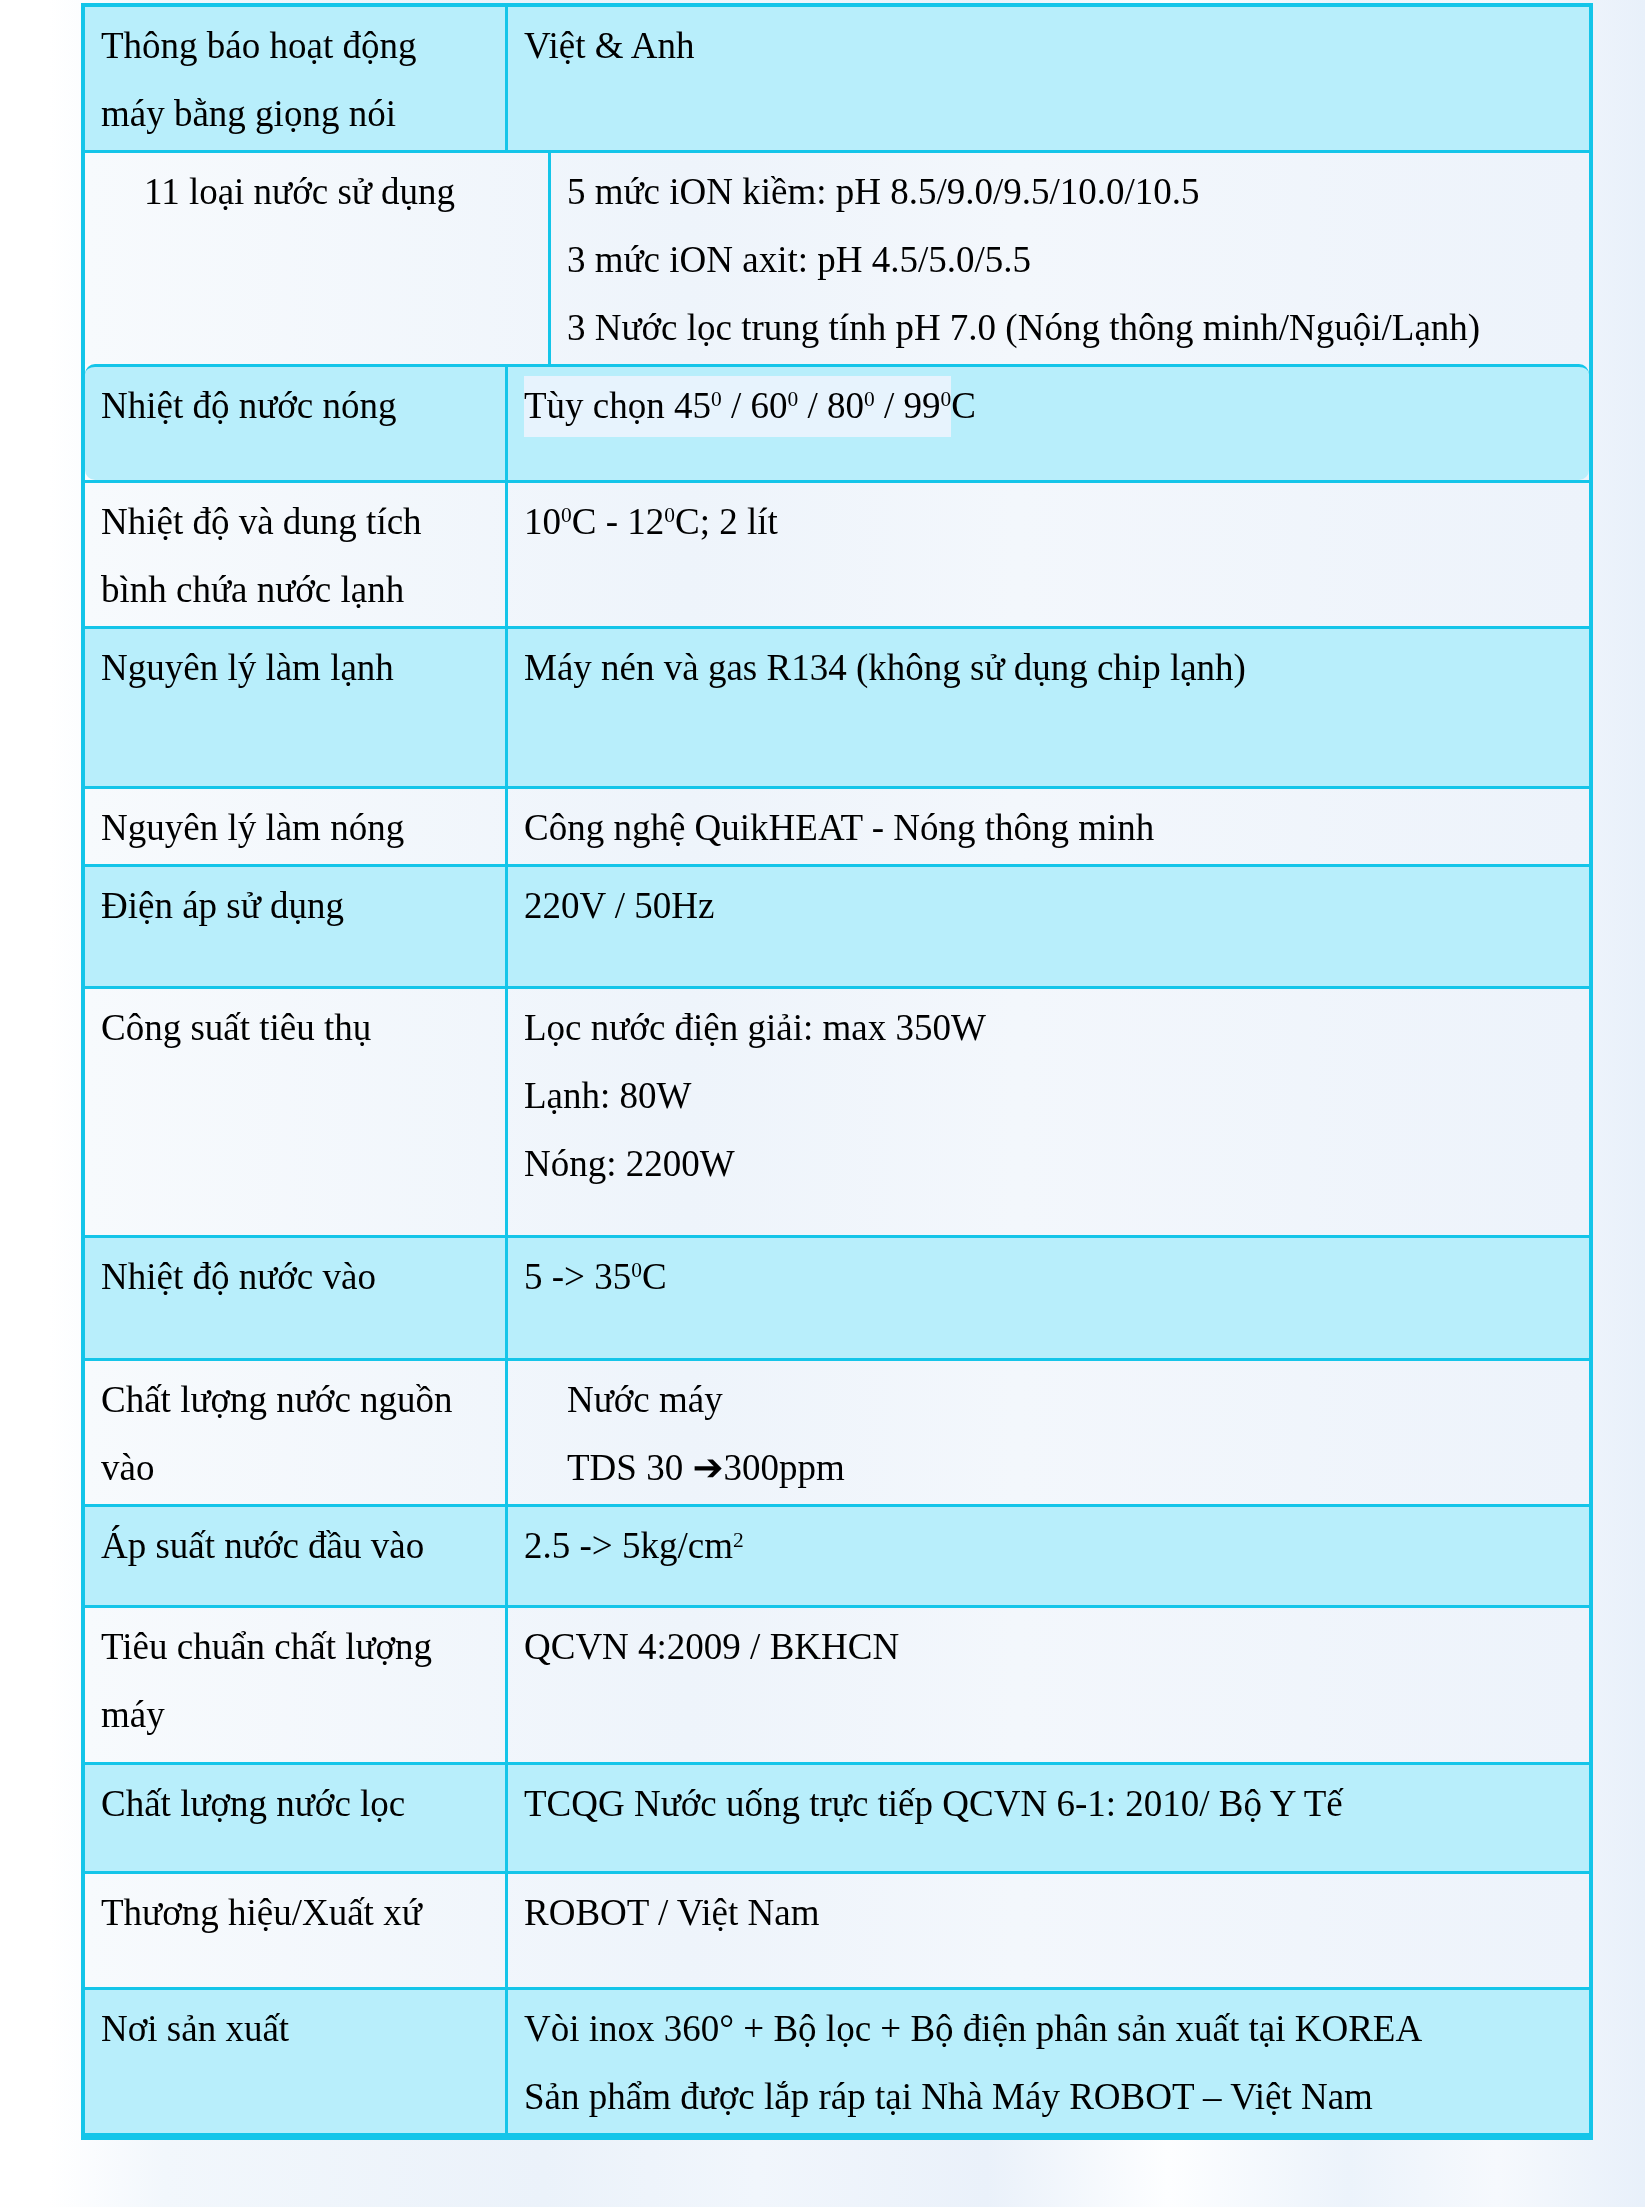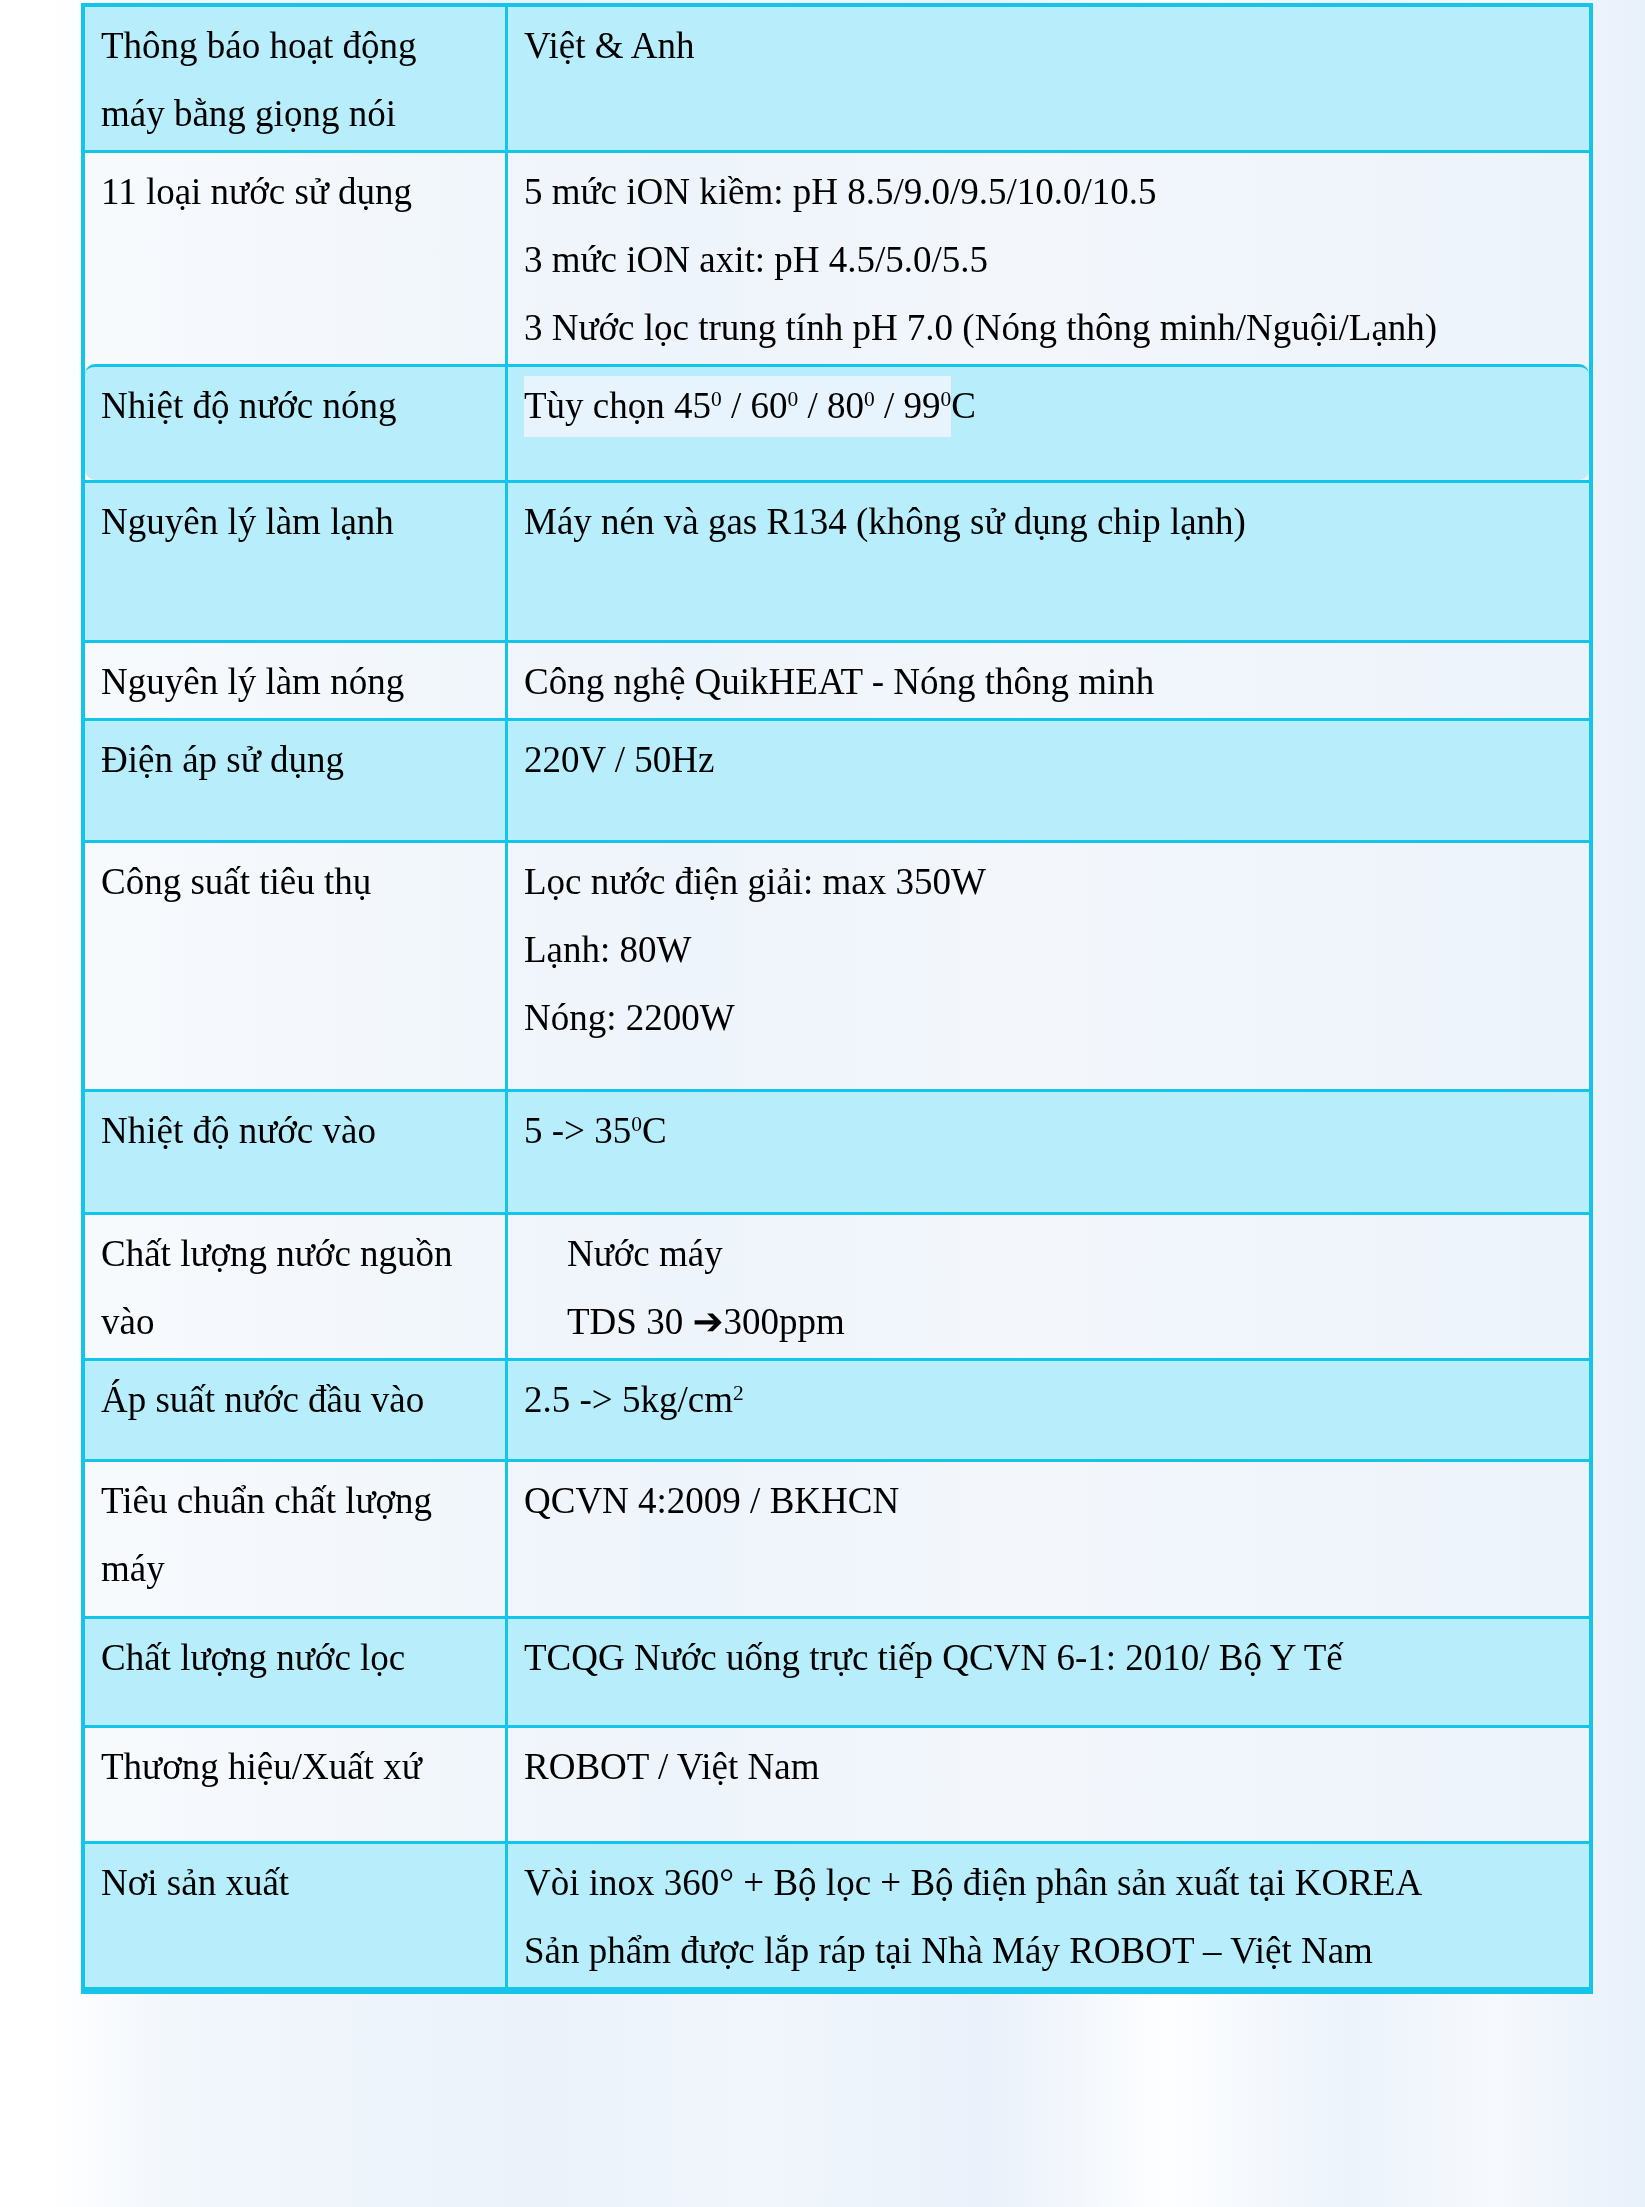--- a/index.html
+++ b/index.html
@@ -47,7 +47,7 @@
         <div class="line"><span>Việt &amp; Anh</span></div>
       </div>
     </div>
-    <div class="row light" style="min-height: 206px;">
+    <div class="row light" style="min-height: 206px; padding-left: 43px;">
       <div class="cell label">11 loại nước sử dụng</div>
       <div class="cell value">
         <div class="line"><span>5 mức iON kiềm: pH 8.5/9.0/9.5/10.0/10.5</span></div>

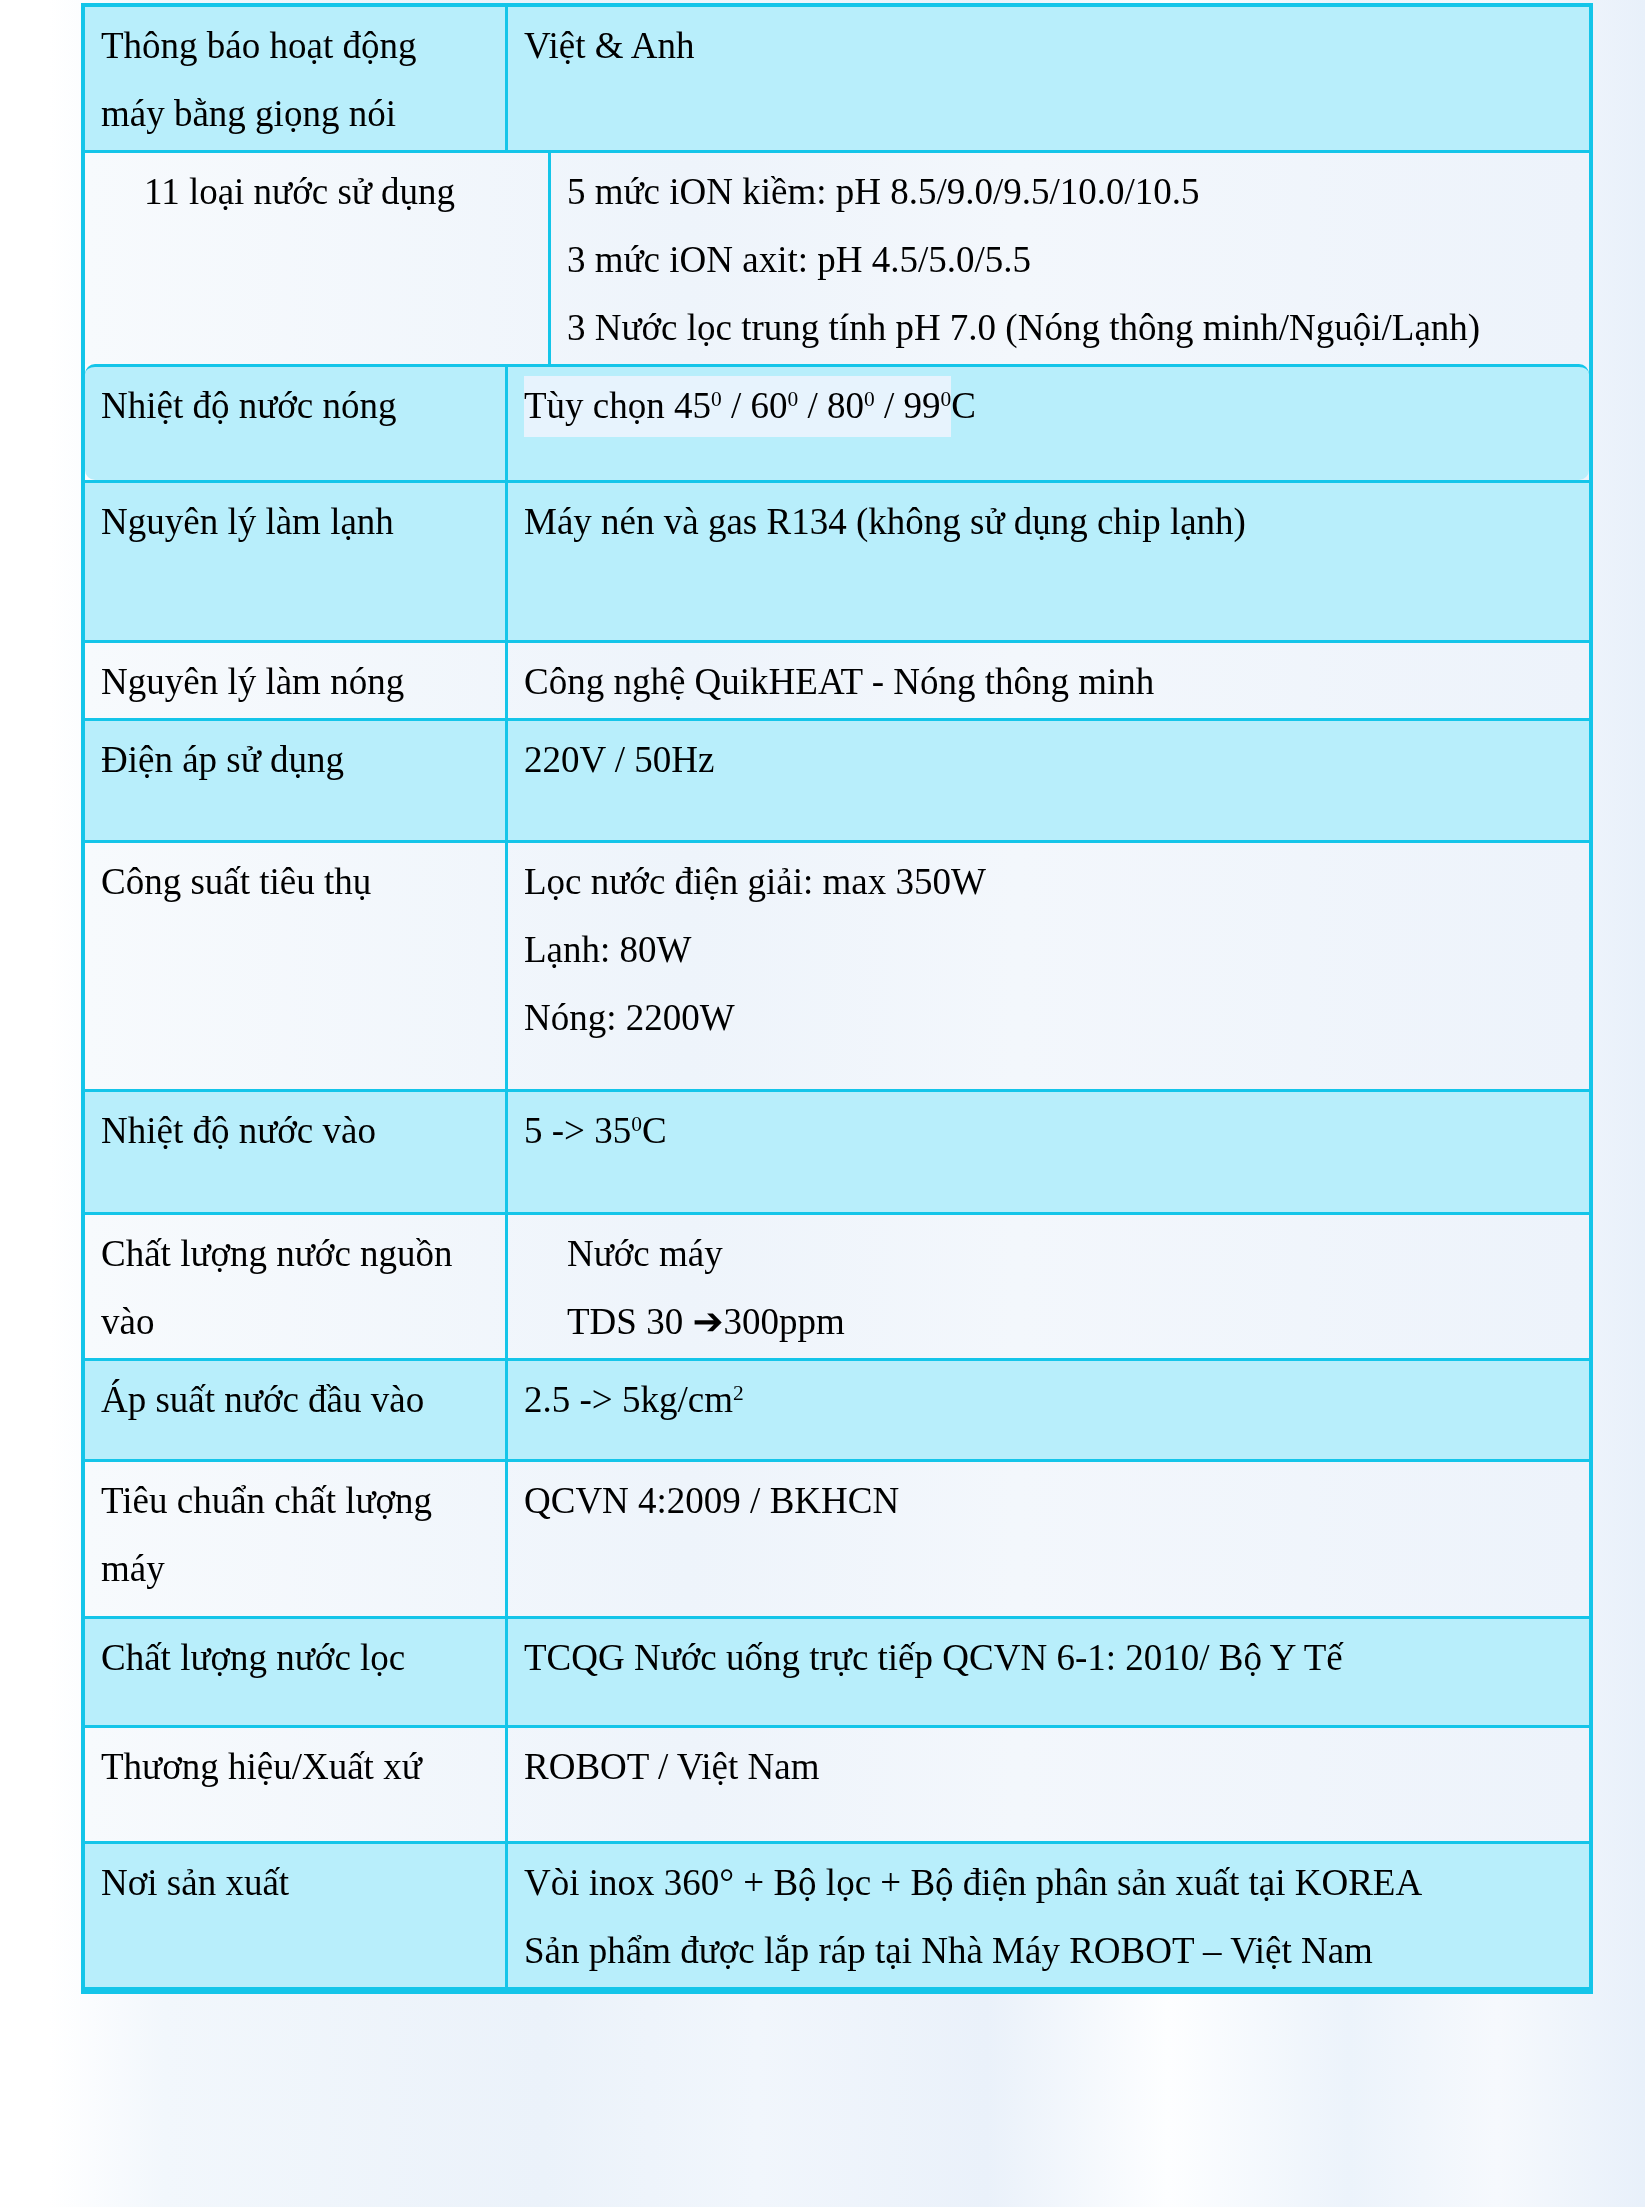--- a/index.html
+++ b/index.html
@@ -59,6 +59,13 @@
       <div class="cell label">Nhiệt độ nước nóng</div>
       <div class="cell value">
         <div class="line"><span class="hl"><span>Tùy chọn 45</span><sup>0</sup><span> / 60</span><sup>0</sup><span> / 80</span><sup>0</sup><span> / 99</span><sup>0</sup></span><span>C</span></div>
+      </div>
+    </div>
+    <div class="row light" style="min-height: 143px;">
+      <div class="cell label">Nhiệt độ và dung tích
+bình chứa nước lạnh</div>
+      <div class="cell value">
+        <div class="line"><span>10</span><sup>0</sup><span>C - 12</span><sup>0</sup><span>C; 2 lít</span></div>
       </div>
     </div>
     <div class="row cyan" style="min-height: 157px;">

